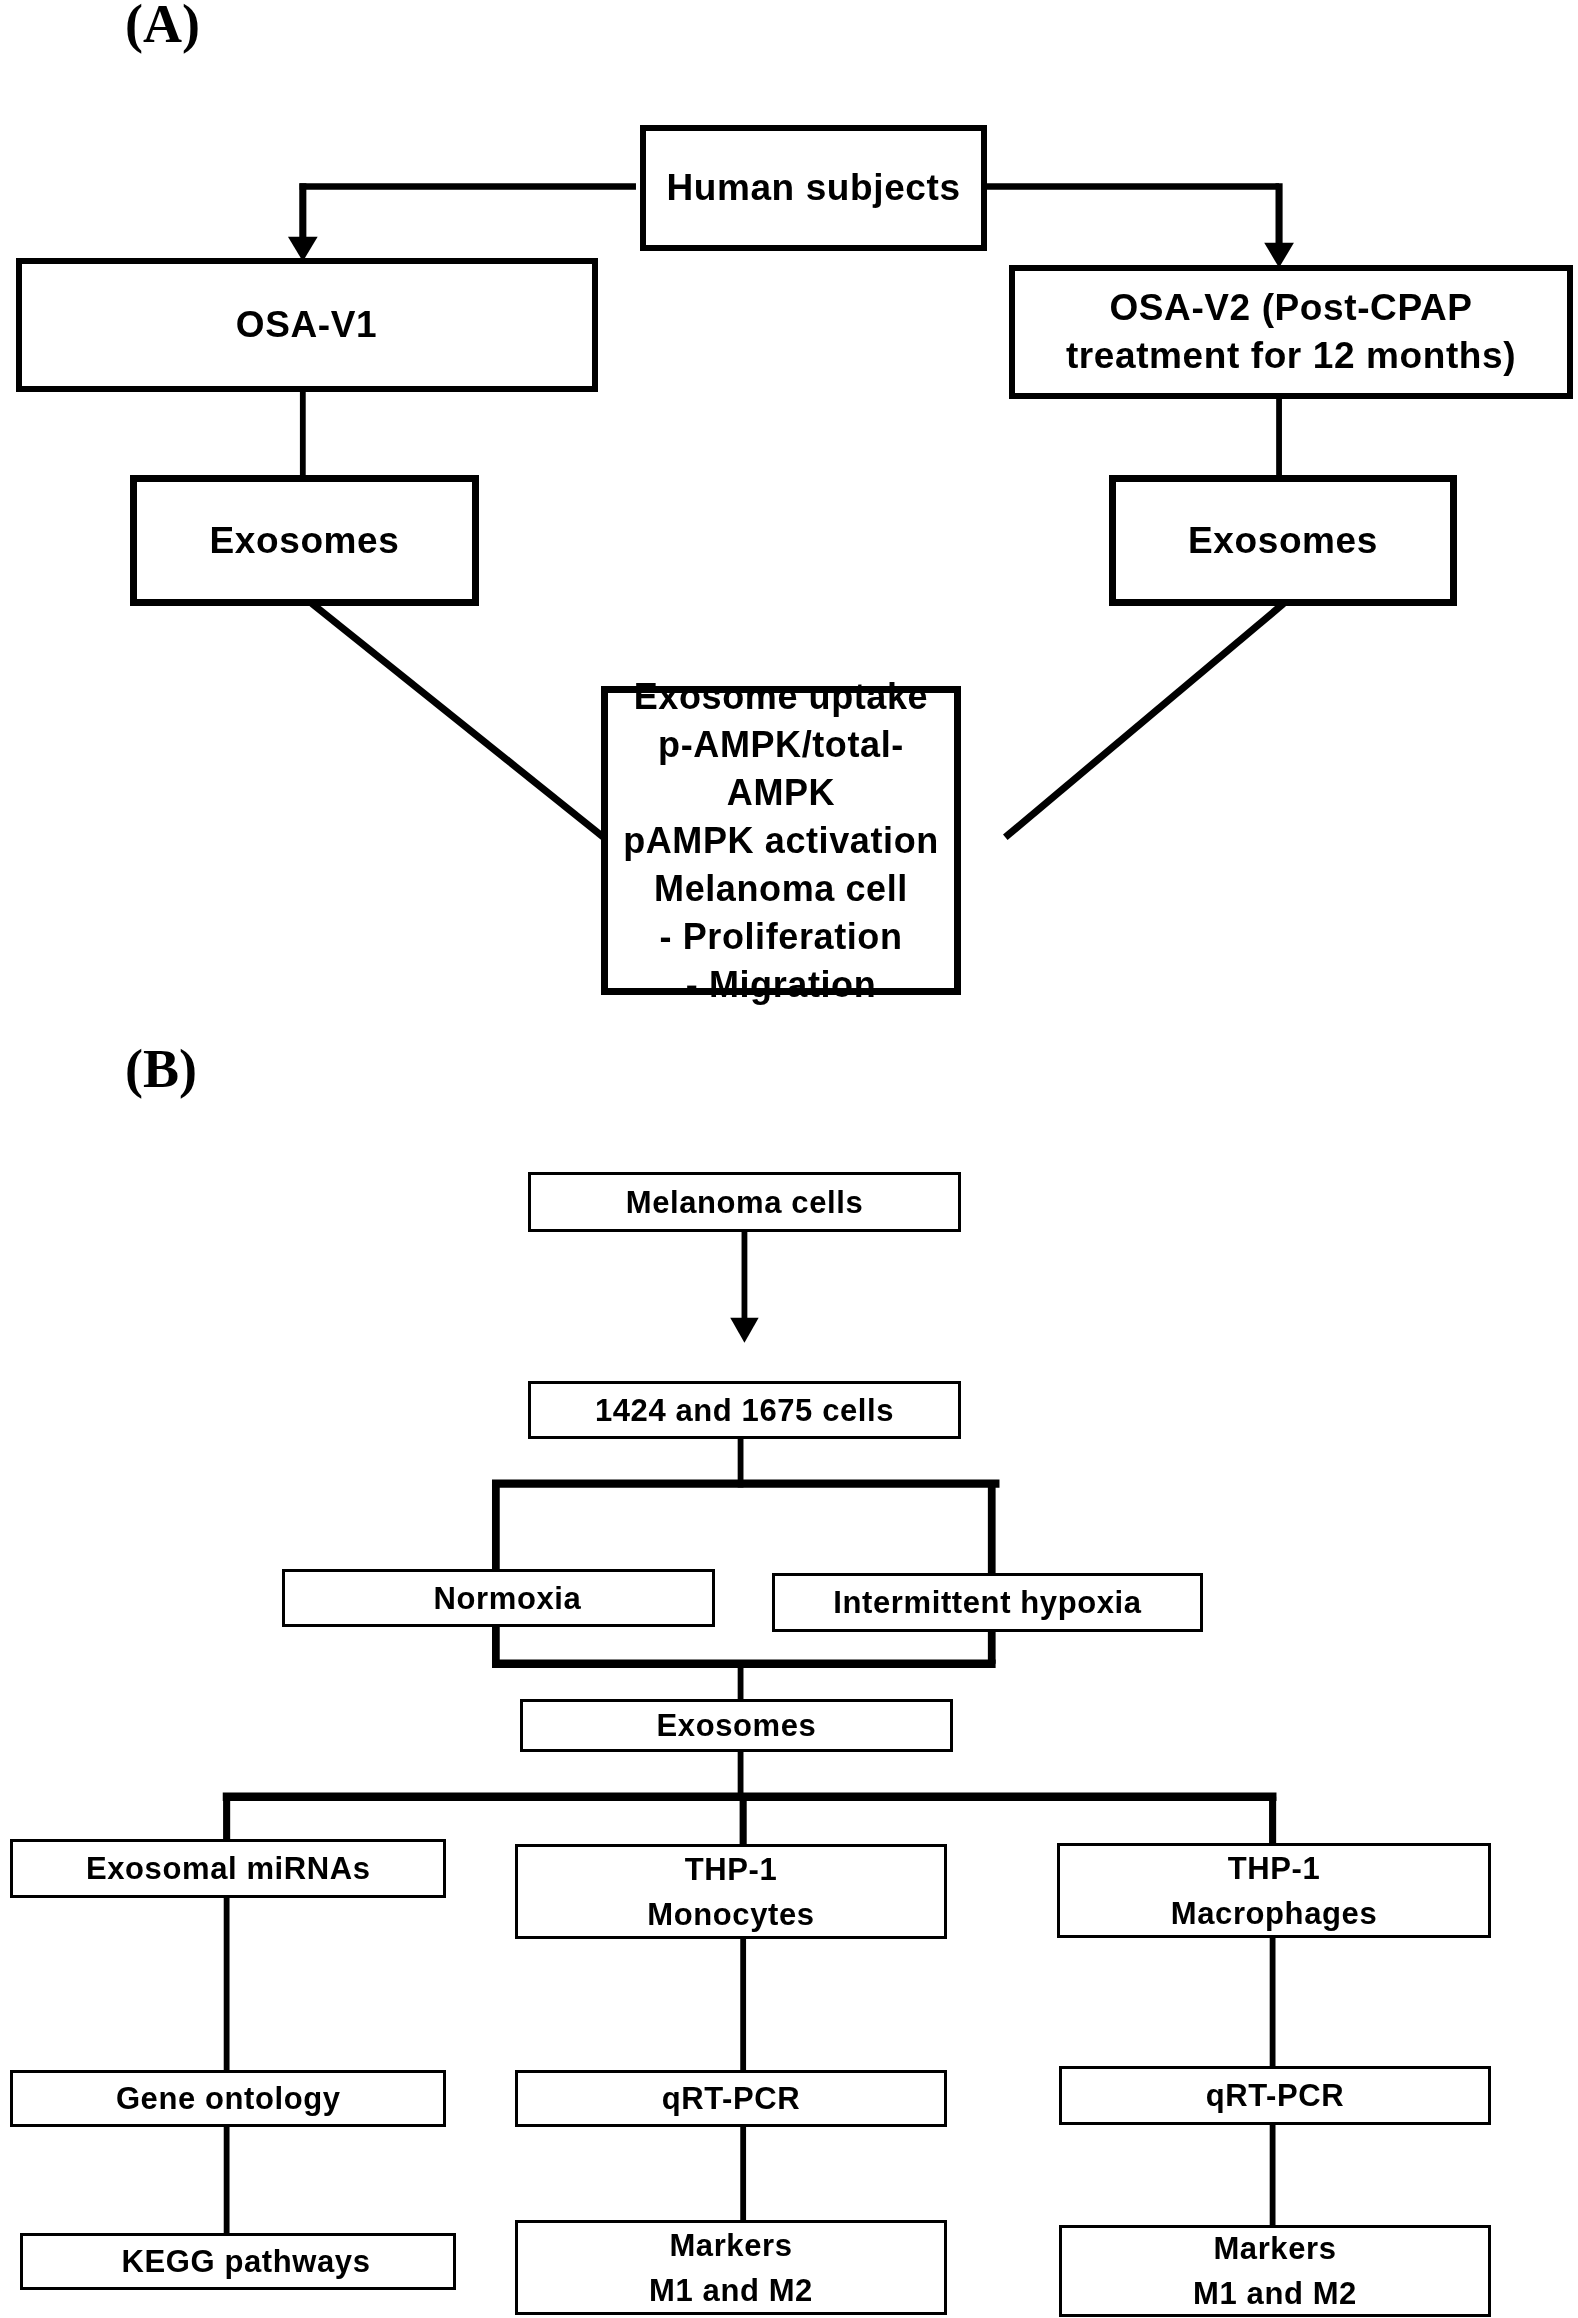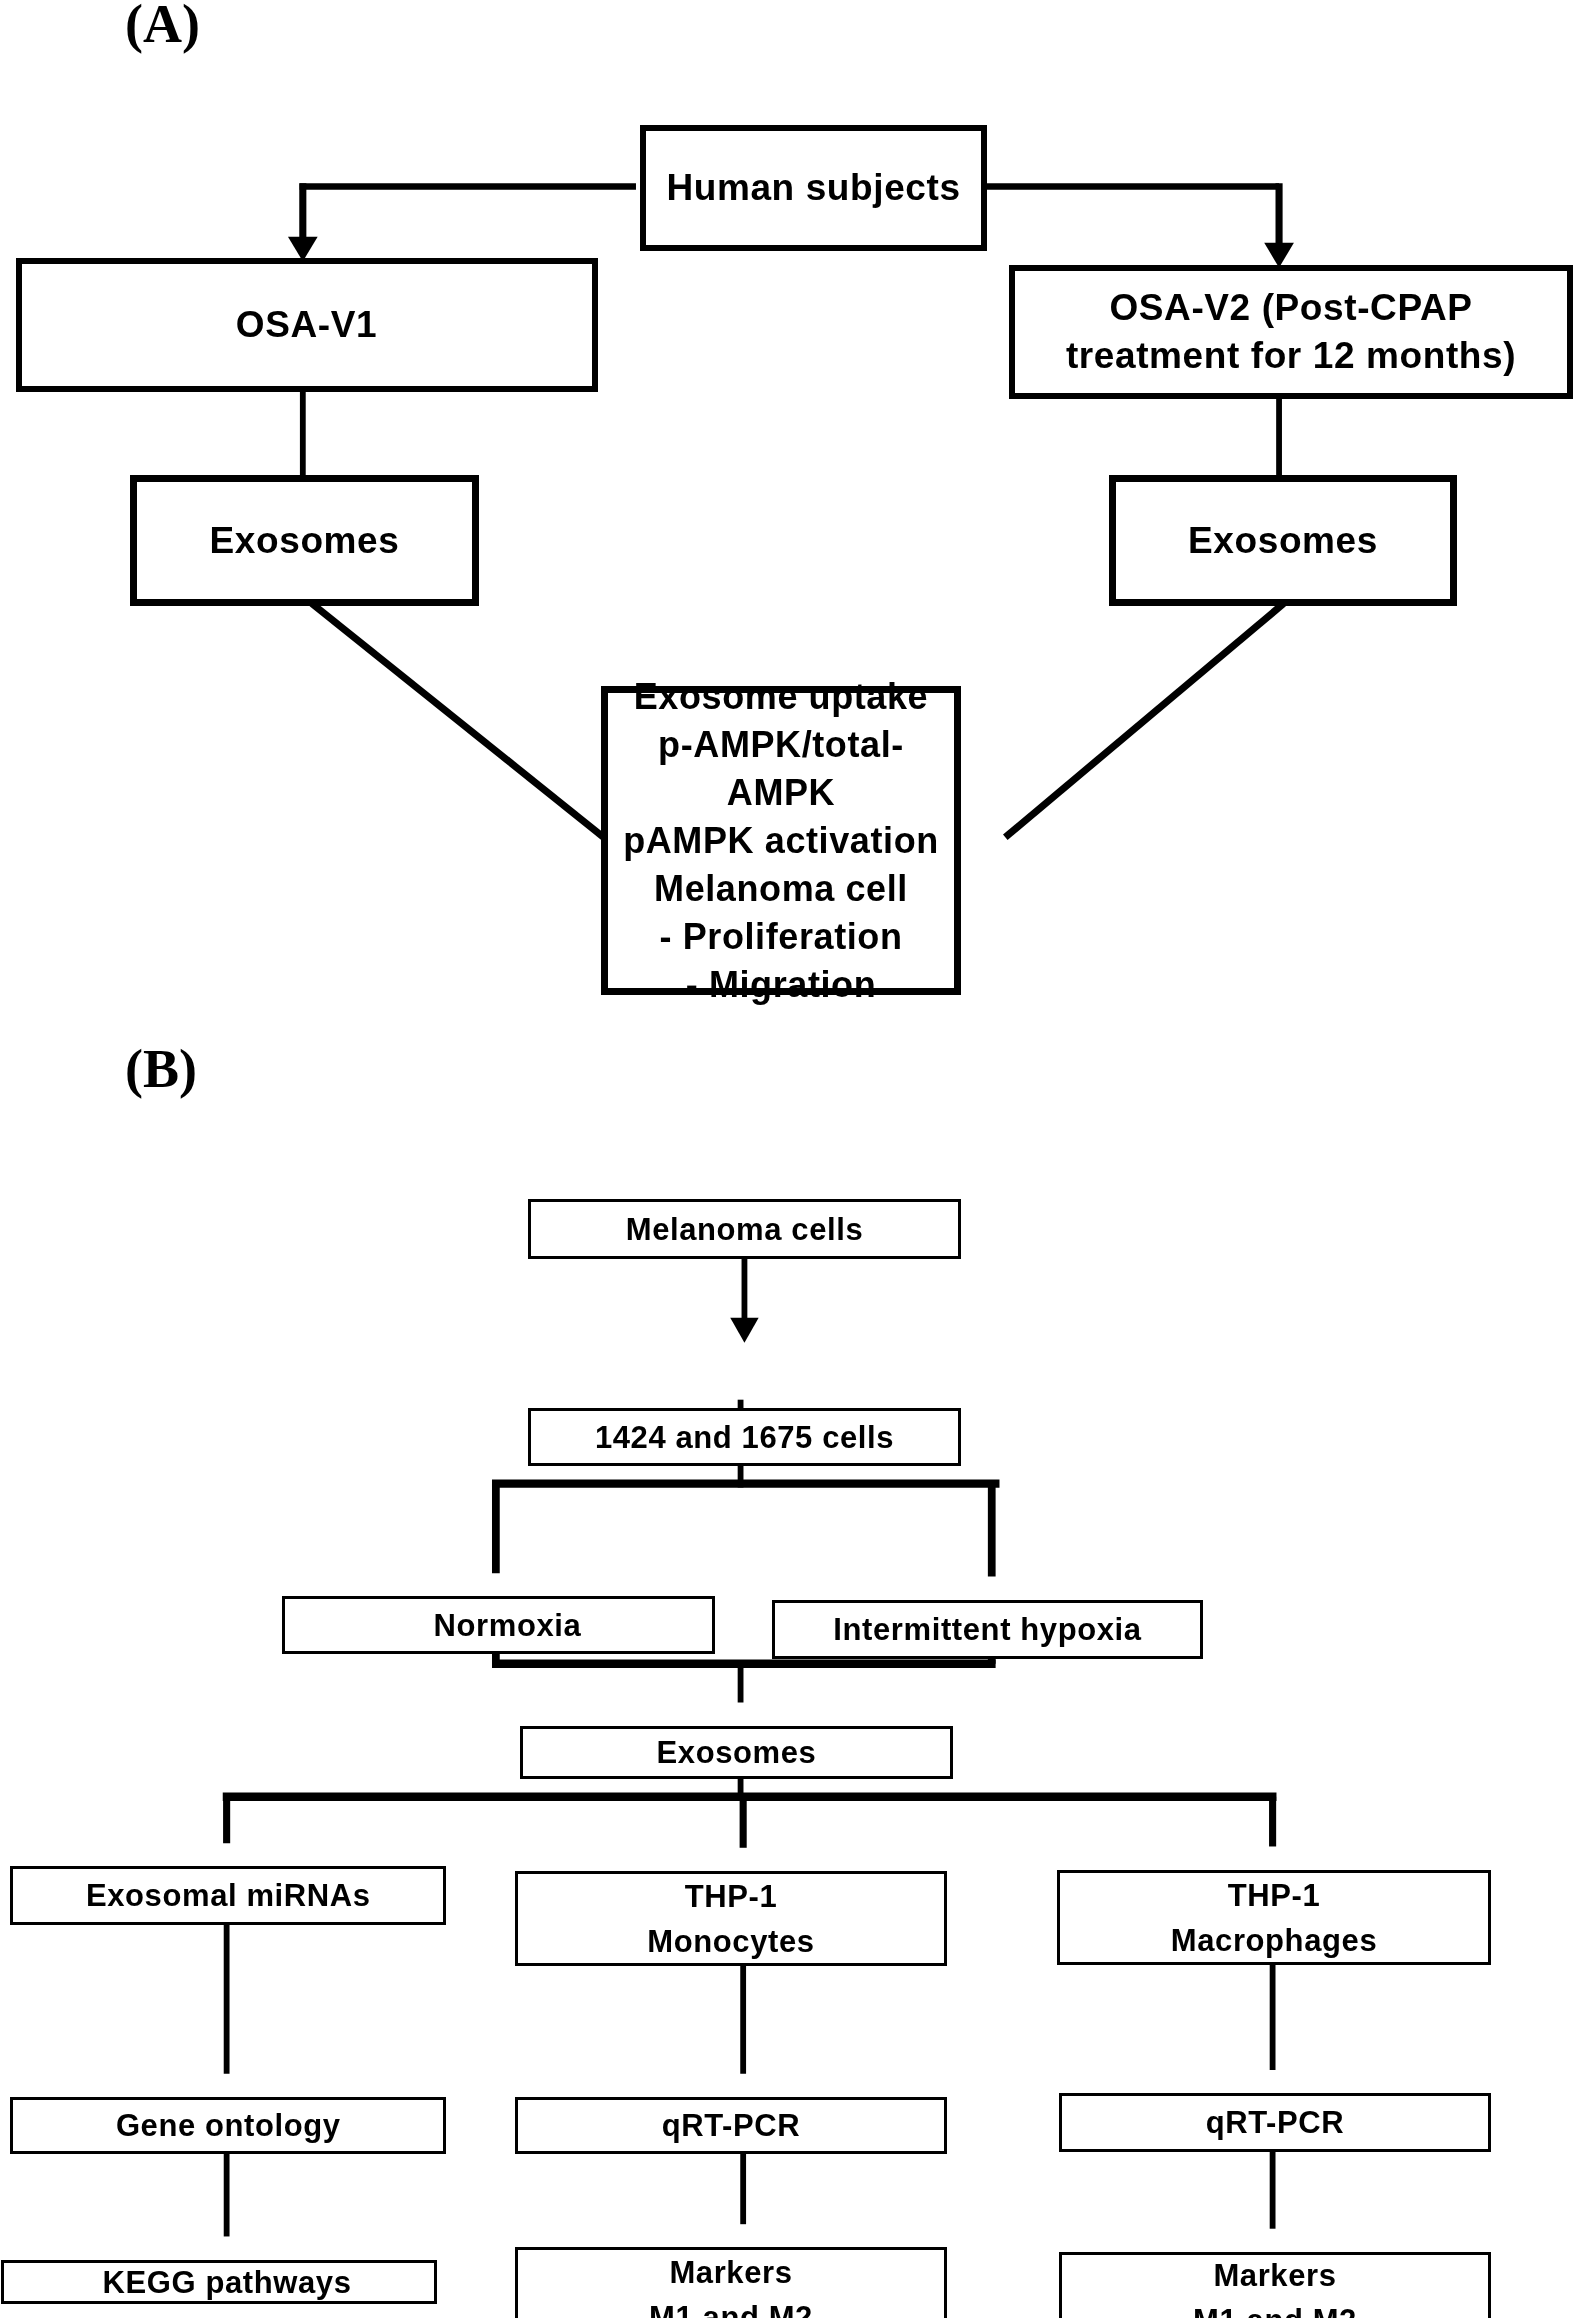--- a/index.html
+++ b/index.html
@@ -52,7 +52,7 @@
   .bw10 { border-width: 6.5px; }
   .bw11 { border-width: 7px; }
   .bw12 { border-width: 7.8px; }
-  .bw6  { border-width: 3.9px; margin-top: 27px;  }
+  .bw6  { border-width: 3.9px;  }
   .fA   { font-size: 37px; line-height: 48px; letter-spacing: 0.6px; }
   .fOut { font-size: 36px; line-height: 48px; letter-spacing: 0.6px; }
   .fB   { font-size: 31px; line-height: 45px; letter-spacing: 0.6px; }

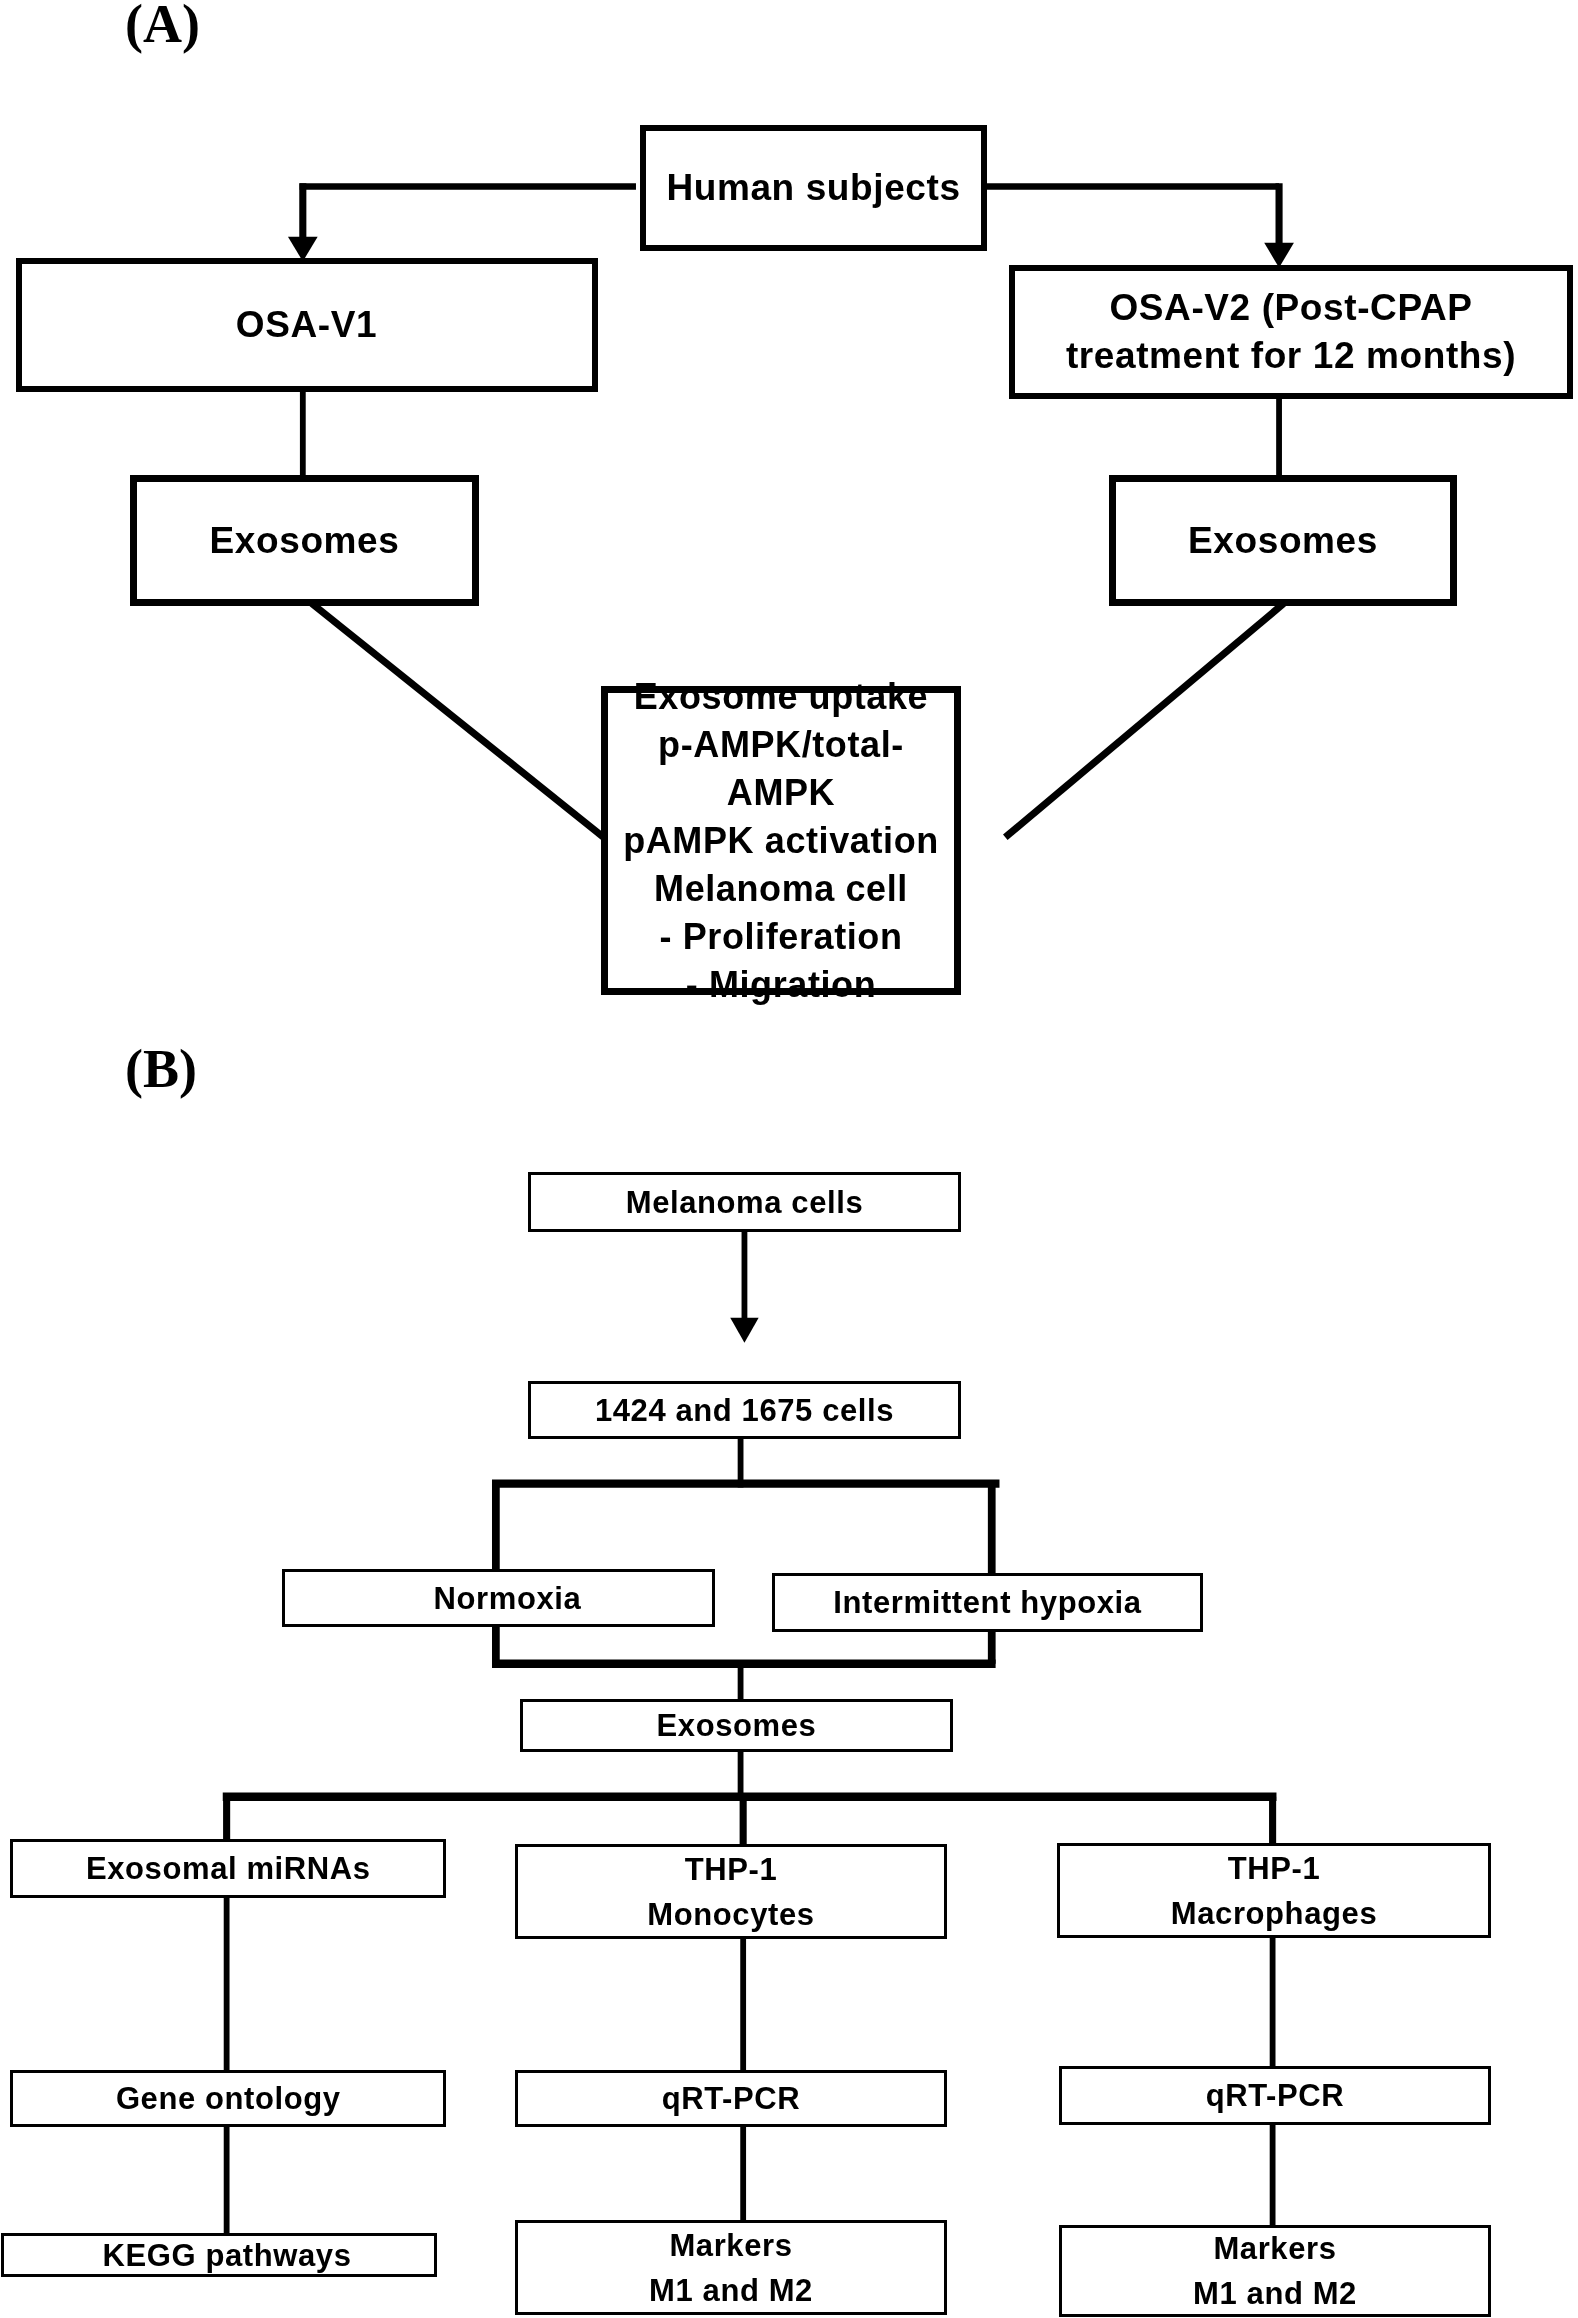--- a/index.html
+++ b/index.html
@@ -78,7 +78,7 @@
   #gene-ontology    { left: 10.3px;   top: 2070px; width: 436px; height: 57px; }
   #qrt-pcr-monocytes   { left: 515px;  top: 2070px; width: 432px; height: 57px; }
   #qrt-pcr-macrophages { left: 1059px; top: 2066px; width: 432px; height: 59px; }
-  #kegg-pathways    { left: 1px;   top: 2233px; width: 436px; height: 44px; padding-left: 16px; }
+  #kegg-pathways    { left: 20px;   top: 2233px; width: 436px; height: 57px; padding-left: 16px; }
   #markers-monocytes   { left: 515px;  top: 2220px; width: 432px; height: 95px; }
   #markers-macrophages { left: 1059px; top: 2225px; width: 432px; height: 92px; }
 </style>

